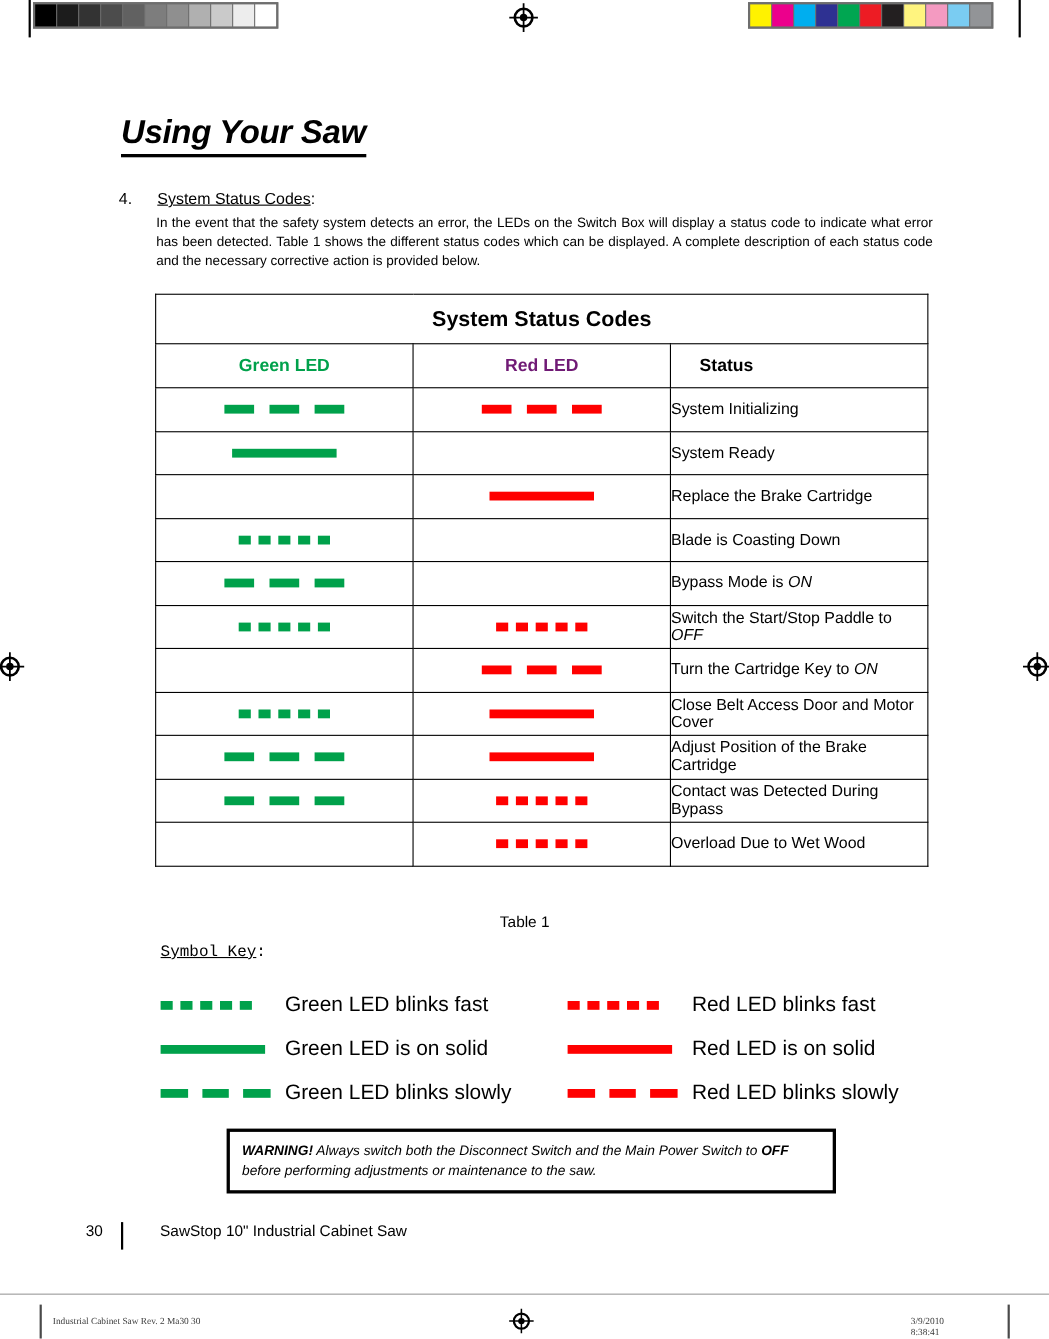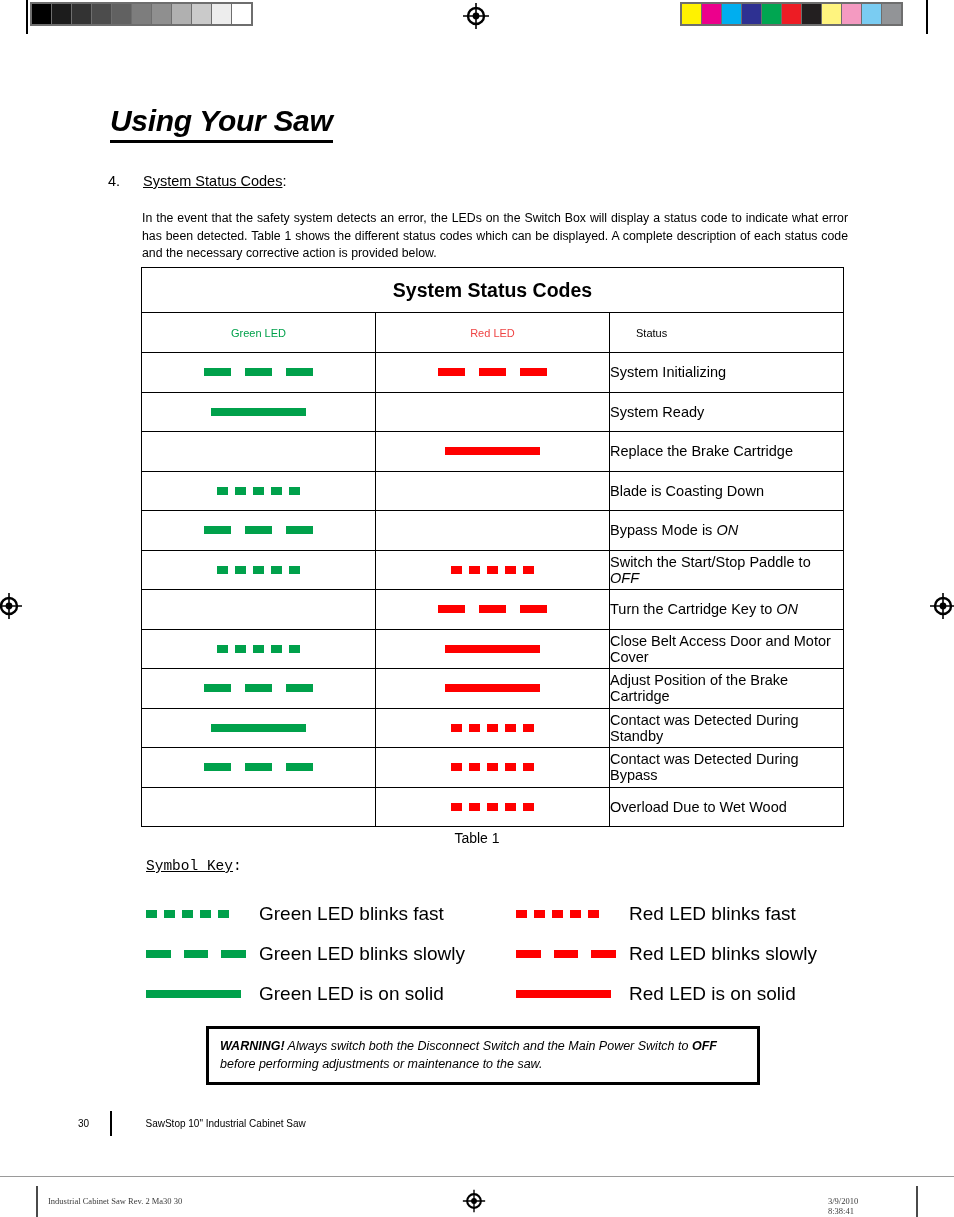--- a/index.html
+++ b/index.html
@@ -109,7 +109,6 @@
     font-size: 12.3px;
     line-height: 17.5px;
     text-align: justify;
-    margin-top: 16px;
   }
 
   

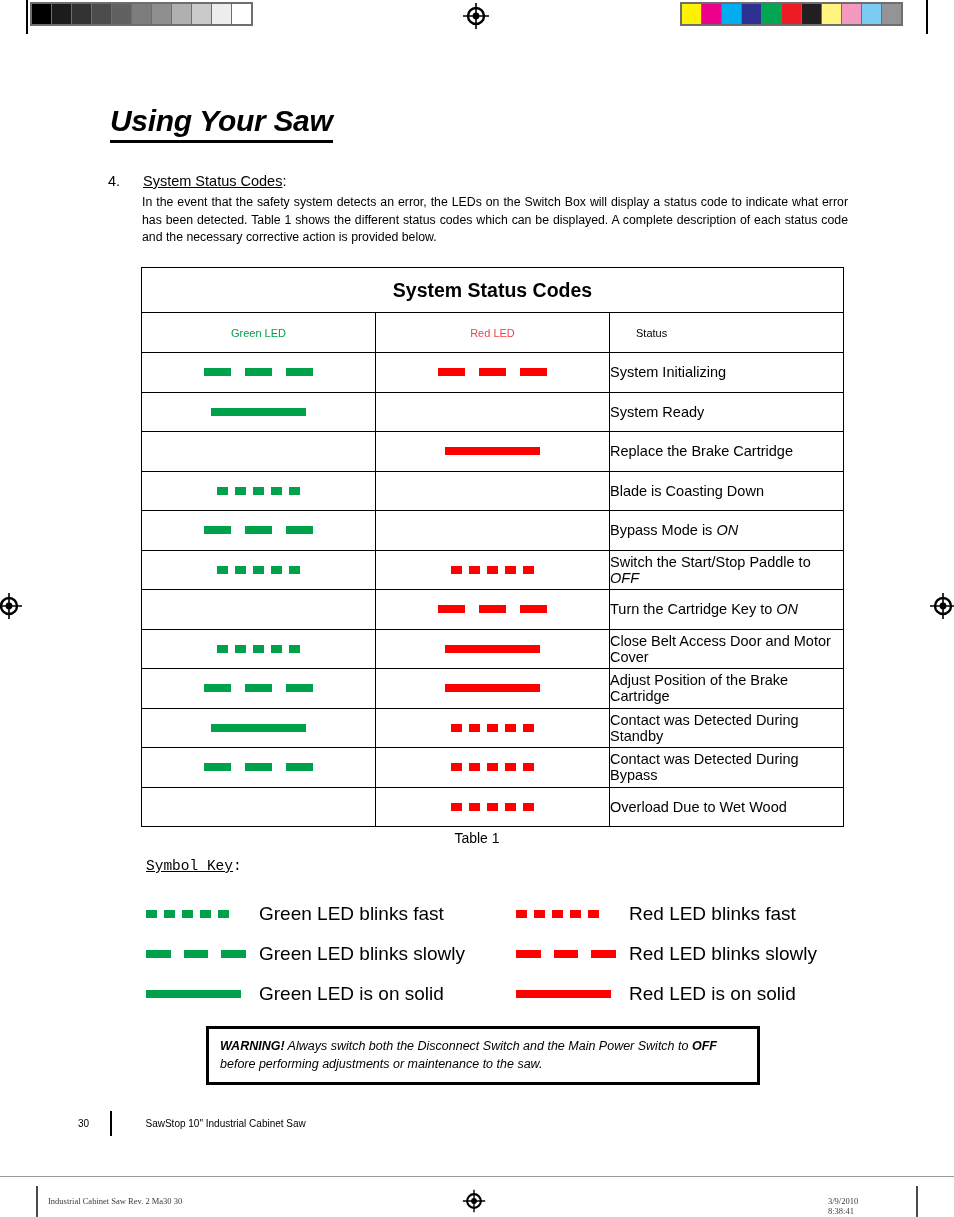--- a/index.html
+++ b/index.html
@@ -133,8 +133,8 @@
   }
   .col-head {
     height: 39px;
-    font-size: 11px;
-    font-weight: normal;
+    font-size: 16px;
+    font-weight: bold;
     text-align: center;
   }
   .col-head.green { color: #00a14b; }

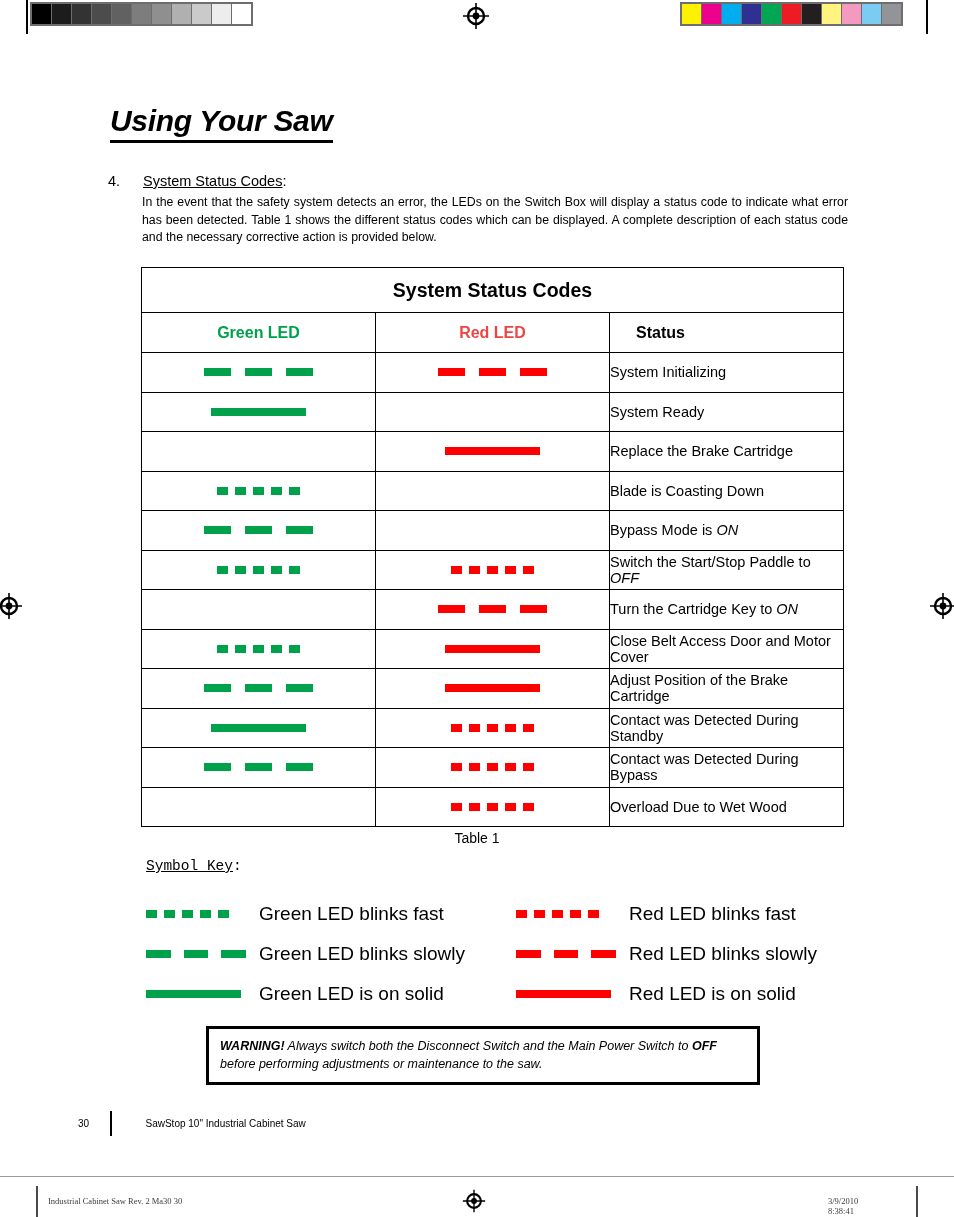--- a/index.html
+++ b/index.html
@@ -138,7 +138,7 @@
     text-align: center;
   }
   .col-head.green { color: #00a14b; }
-  .col-head.red { color: #ef4444; }
+  .col-head.red { color: #701a75; }
   .col-head.status {
     text-align: left;
     padding-left: 26px;

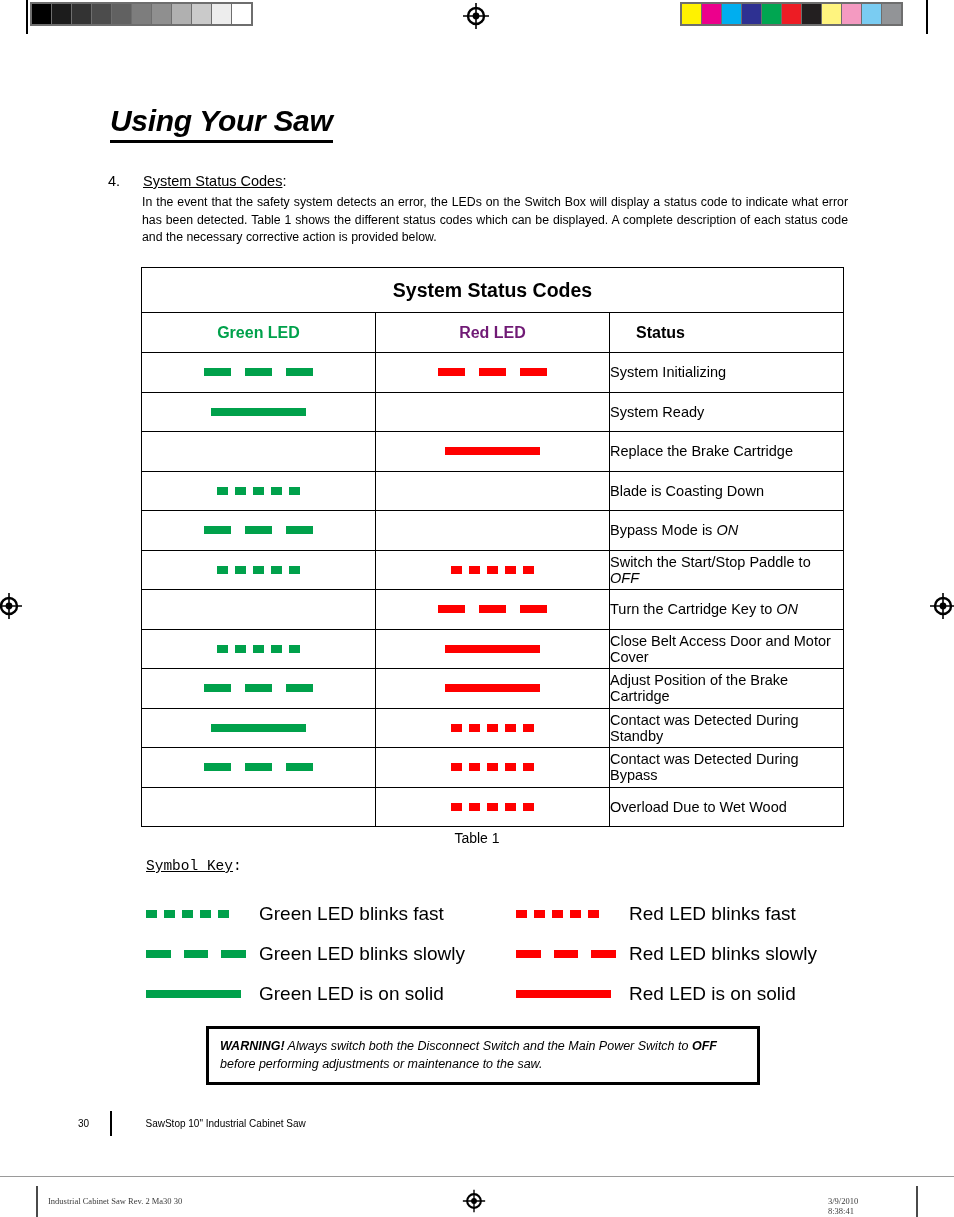--- a/index.html
+++ b/index.html
@@ -493,23 +493,6 @@
             </div>
           </td>
           <td class="row-cell status-cell">Adjust Position of the Brake Cartridge</td>
-        </tr>
-        <tr>
-          <td class="row-cell">
-            <div class="led-wrap">
-              <span class="seg g solid"></span>
-            </div>
-          </td>
-          <td class="row-cell">
-            <div class="led-wrap">
-              <span class="seg r fast"></span>
-              <span class="seg r fast"></span>
-              <span class="seg r fast"></span>
-              <span class="seg r fast"></span>
-              <span class="seg r fast"></span>
-            </div>
-          </td>
-          <td class="row-cell status-cell">Contact was Detected During Standby</td>
         </tr>
         <tr>
           <td class="row-cell">

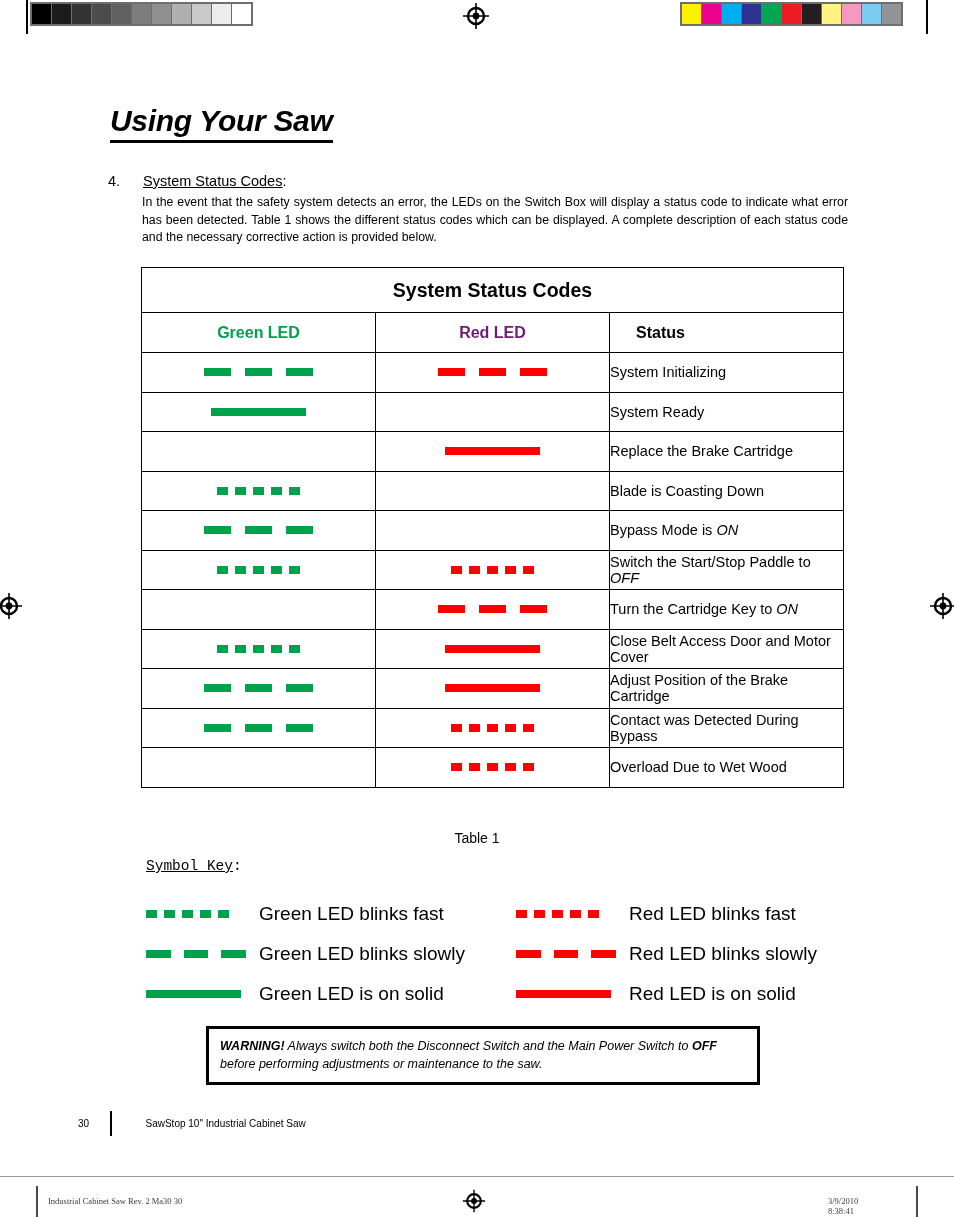--- a/index.html
+++ b/index.html
@@ -558,6 +558,20 @@
       </div>
       <div class="key-row">
         <div class="key-cell left">
+          <div class="key-swatch">
+            <span class="seg g solid"></span>
+          </div>
+          <span class="key-label">Green LED is on solid</span>
+        </div>
+        <div class="key-cell">
+          <div class="key-swatch">
+            <span class="seg r solid"></span>
+          </div>
+          <span class="key-label">Red LED is on solid</span>
+        </div>
+      </div>
+      <div class="key-row">
+        <div class="key-cell left">
           <div class="key-swatch slow">
             <span class="seg g slow"></span>
             <span class="seg g slow"></span>
@@ -574,20 +588,6 @@
           <span class="key-label">Red LED blinks slowly</span>
         </div>
       </div>
-      <div class="key-row">
-        <div class="key-cell left">
-          <div class="key-swatch">
-            <span class="seg g solid"></span>
-          </div>
-          <span class="key-label">Green LED is on solid</span>
-        </div>
-        <div class="key-cell">
-          <div class="key-swatch">
-            <span class="seg r solid"></span>
-          </div>
-          <span class="key-label">Red LED is on solid</span>
-        </div>
-      </div>
     </div>
 
   <div class="warning-box"><b>WARNING!</b><span> Always switch both the Disconnect Switch and the Main Power Switch to </span><b>OFF</b><span> before performing adjustments or maintenance to the saw.</span></div>

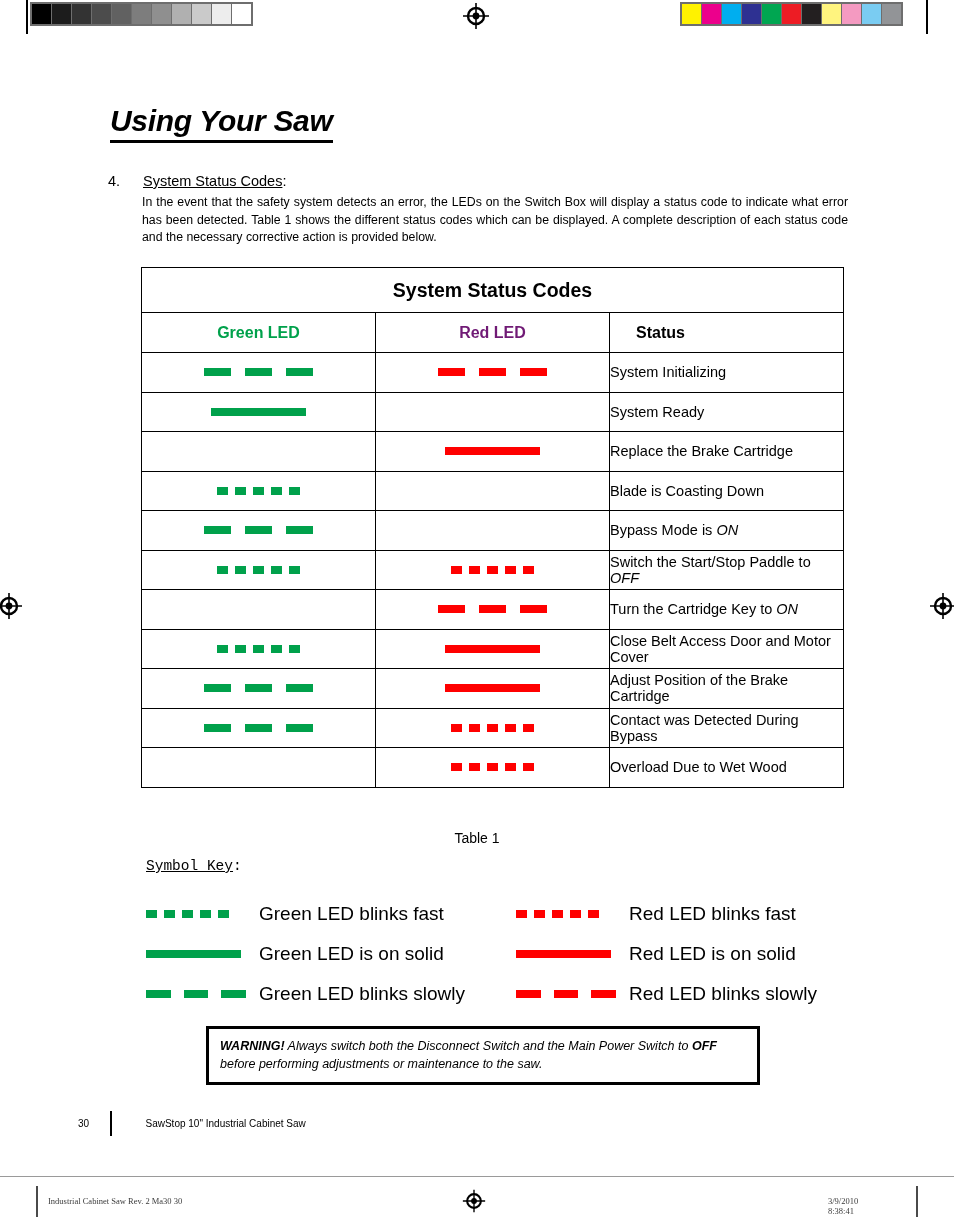--- a/index.html
+++ b/index.html
@@ -238,8 +238,7 @@
     left: 78px;
     top: 1111px;
     display: flex;
-    align-items: center;
-    font-size: 10px;
+    font-size: 14px;
   }
   .footer-page { width: 32px; }
   .footer-divider {

